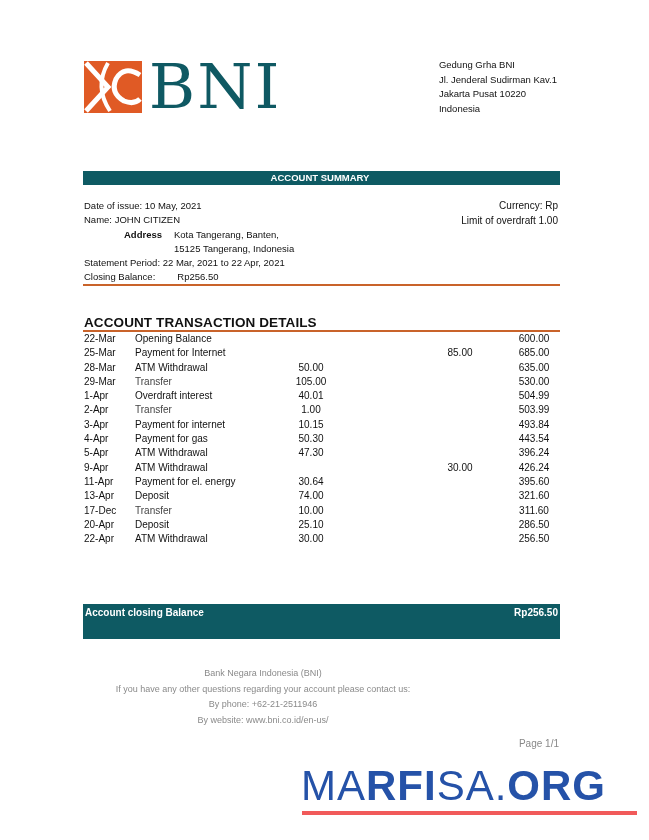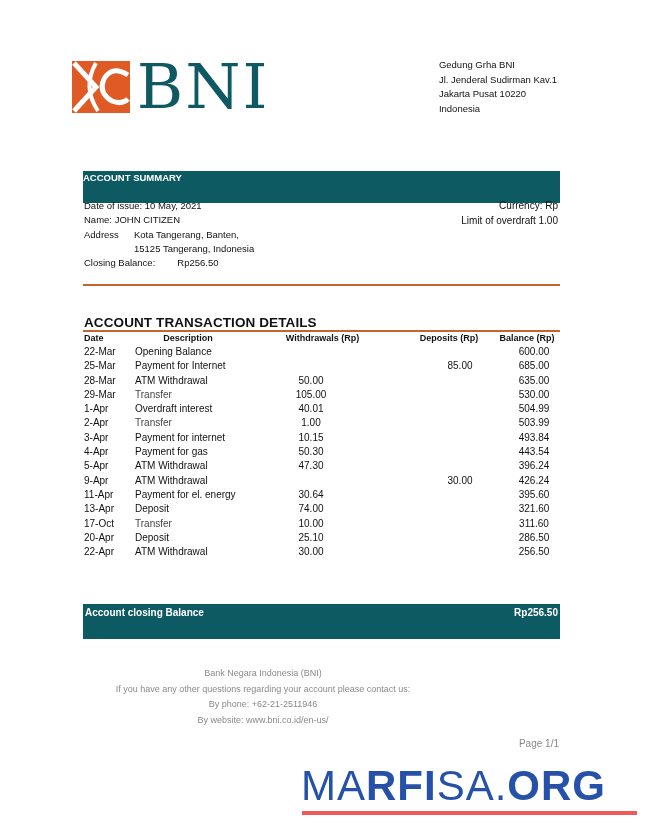--- a/index.html
+++ b/index.html
@@ -6,7 +6,7 @@
     html, body { width: 649px; height: 840px; background: #ffffff; overflow: hidden; }
     body { position: relative; font-family: "Liberation Sans", sans-serif; color: #111; }
 
-    .logo { position: absolute; left: 72px; top: 59px; height: 56px; display: flex; align-items: center; }
+    .logo { position: absolute; left: 84px; top: 59px; height: 56px; display: flex; align-items: center; }
     .logo-mark { width: 58px; height: 52px; }
     .logo-text { font-family: "DejaVu Serif", serif; font-size: 62px; color: #0f5963; margin-left: 8px; letter-spacing: 2px; line-height: 56px; transform: scaleX(1.02); }
 

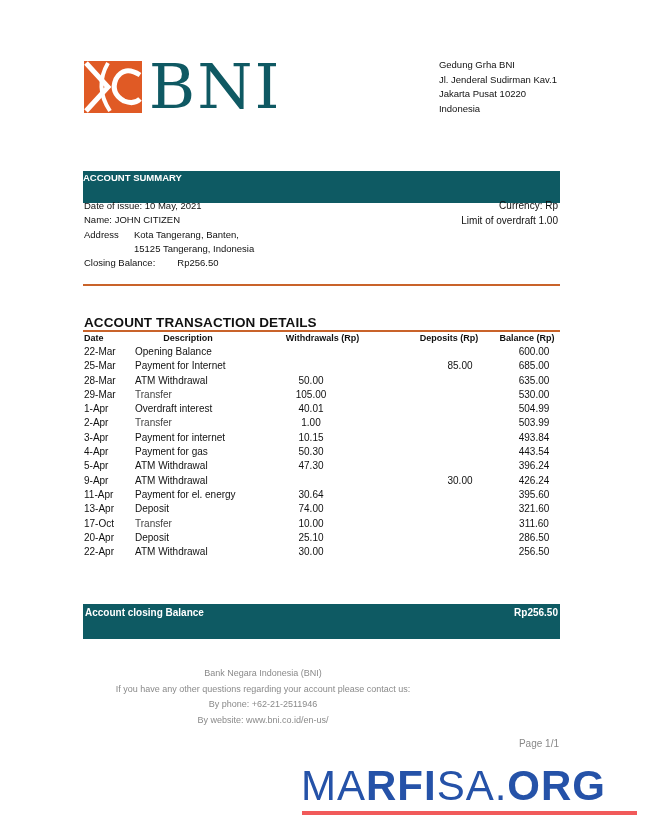--- a/index.html
+++ b/index.html
@@ -13,7 +13,7 @@
     .bank-address { position: absolute; right: 92px; top: 58px; font-size: 9.5px; line-height: 14.5px; color: #111; }
 
     .band { position: absolute; left: 83px; width: 477px; background: #0e5a63; color: #fff; font-weight: bold; font-size: 9.5px; }
-    .band-summary { top: 171px; height: 32px; text-align: left; padding-right: 3px; line-height: 14px; }
+    .band-summary { top: 171px; height: 14px; text-align: center; padding-right: 3px; line-height: 14px; }
     .band-closing { top: 604px; height: 35px; line-height: 17px; display: flex; justify-content: space-between; padding: 0 2px 0 2px; font-size: 10px; }
 
     .info { position: absolute; left: 84px; top: 199px; font-size: 9.5px; line-height: 14.3px; }

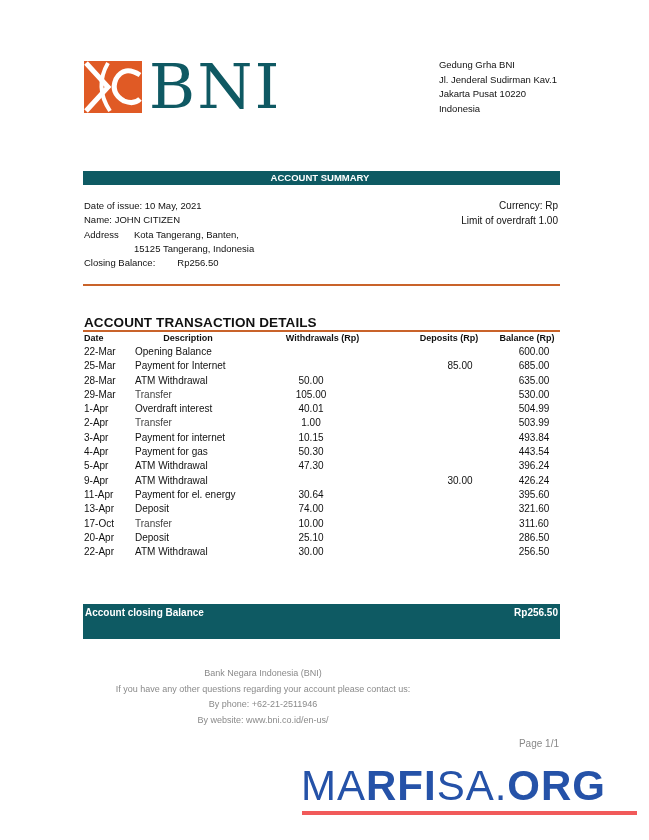--- a/index.html
+++ b/index.html
@@ -19,7 +19,7 @@
     .info { position: absolute; left: 84px; top: 199px; font-size: 9.5px; line-height: 14.3px; }
     .info b { font-weight: normal; }
     .info .row { display: flex; }
-    .info .addr-label { width: 50px; font-weight: normal; }
+    .info .addr-label { width: 50px; font-weight: bold; margin-left: 40px; }
     .info .closing-val { margin-left: 22px; }
 
     .info-right { position: absolute; right: 91px; top: 199px; text-align: right; font-size: 10px; line-height: 14.5px; }

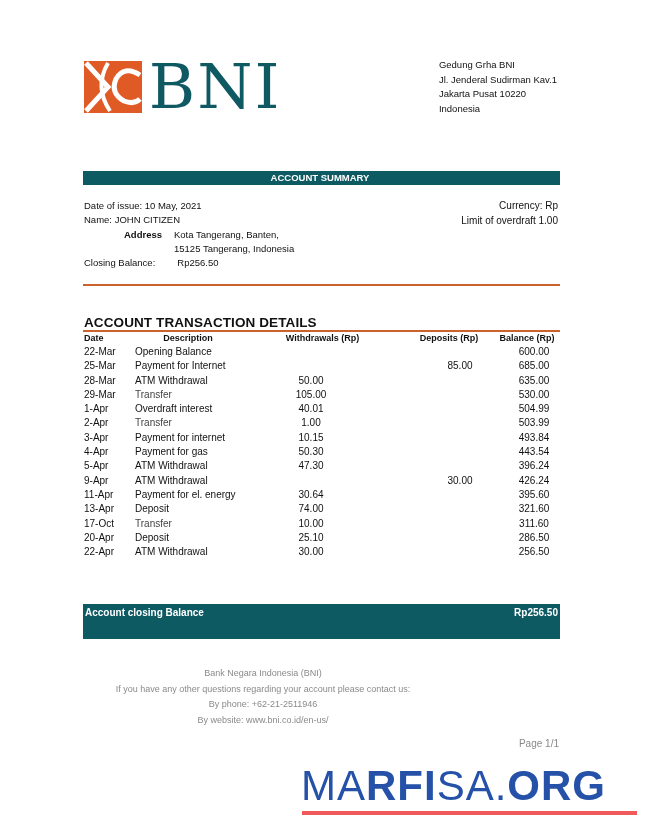--- a/index.html
+++ b/index.html
@@ -92,6 +92,10 @@
     <span>15125 Tangerang, Indonesia</span>
   </div>
   <div class="row">
+    <b>Statement Period:</b>&nbsp;
+    <span>22 Mar, 2021 to 22 Apr, 2021</span>
+  </div>
+  <div class="row">
     <b>Closing Balance:</b>
     <span class="closing-val">Rp256.50</span>
   </div>

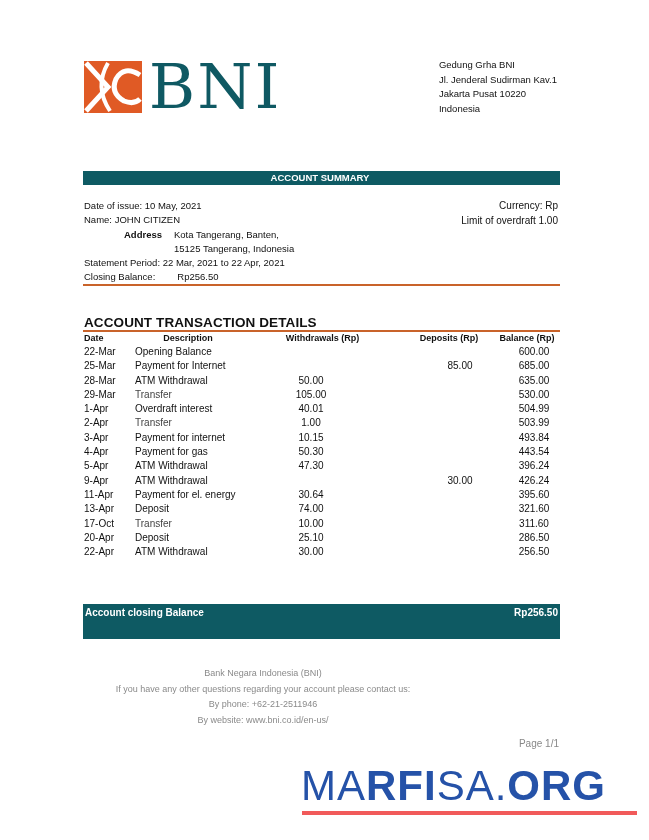--- a/index.html
+++ b/index.html
@@ -112,13 +112,6 @@
 <div class="rule rule-2"></div>
 
 <div class="tx">
-  <div class="tx-head">
-    <div class="c-date">Date</div>
-    <div class="c-desc">Description</div>
-    <div class="c-wd">Withdrawals (Rp)</div>
-    <div class="c-dep">Deposits (Rp)</div>
-    <div class="c-bal">Balance (Rp)</div>
-  </div>
   <div id="tx-body">
       <div class="tx-row">
         <div class="c-date">22-Mar</div>

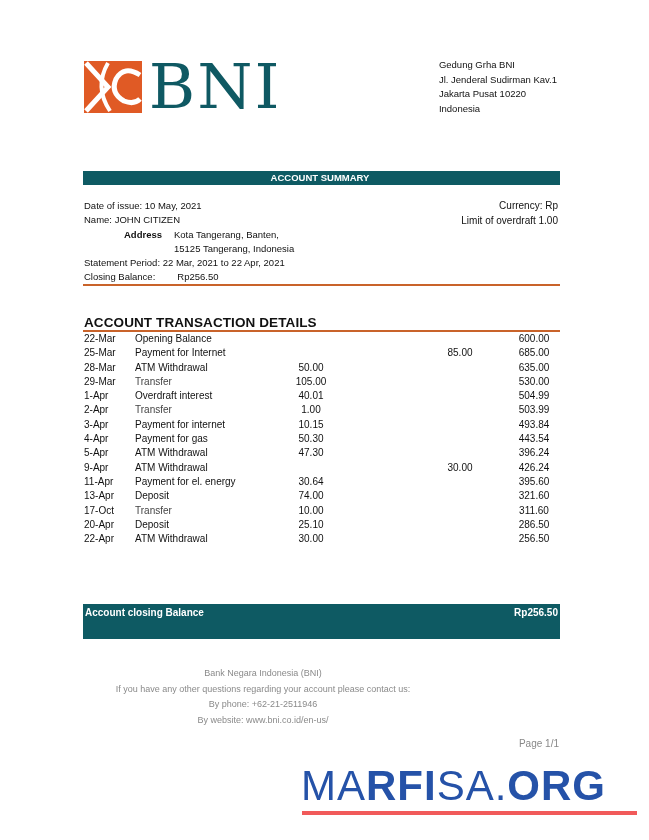--- a/index.html
+++ b/index.html
@@ -198,7 +198,7 @@
         <div class="c-bal">321.60</div>
       </div>
       <div class="tx-row">
-        <div class="c-date">17-Oct</div>
+        <div class="c-date">17-Dec</div>
         <div class="c-desc muted">Transfer</div>
         <div class="c-wd">10.00</div>
         <div class="c-dep"></div>

